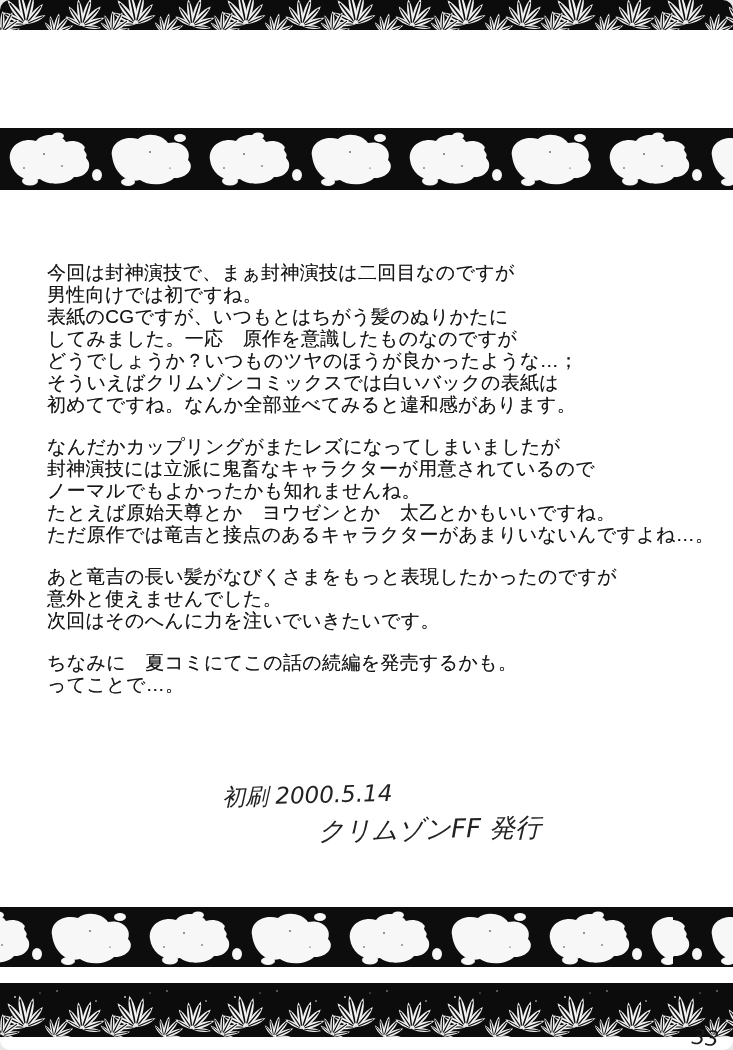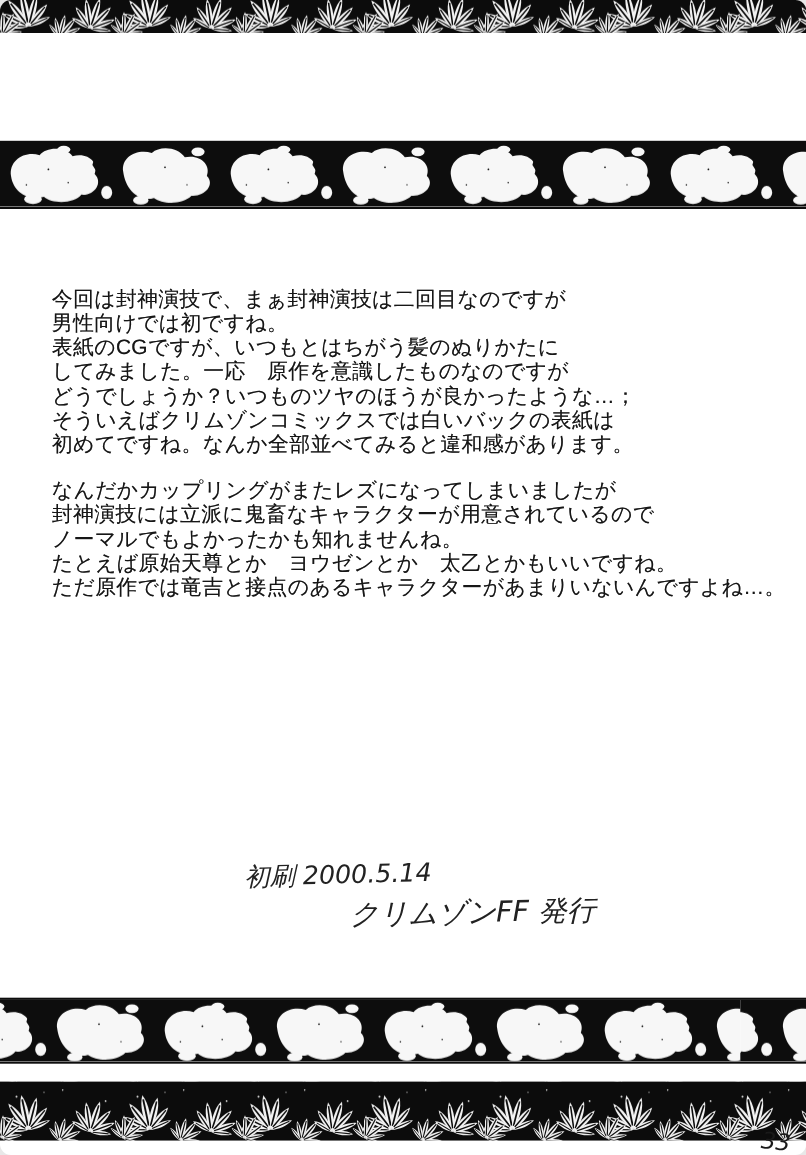--- a/index.html
+++ b/index.html
@@ -127,6 +127,9 @@
 ノーマルでもよかったかも知れませんね。
 たとえば原始天尊とか　ヨウゼンとか　太乙とかもいいですね。
 ただ原作では竜吉と接点のあるキャラクターがあまりいないんですよね…。</p>
+    <p>あと竜吉の長い髪がなびくさまをもっと表現したかったのですが
+意外と使えませんでした。
+次回はそのへんに力を注いでいきたいです。</p>
   </div>
 
   <div class="handwritten print-note">初刷 2000.5.14</div>

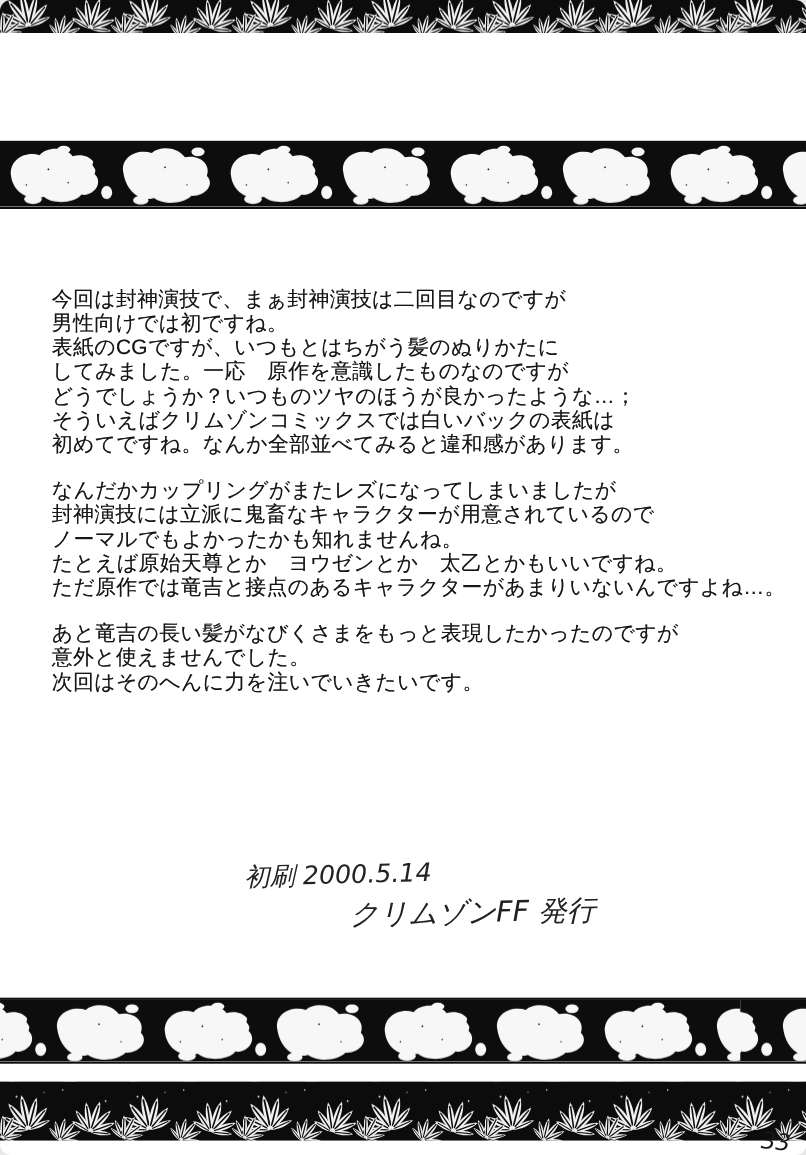--- a/index.html
+++ b/index.html
@@ -130,6 +130,8 @@
     <p>あと竜吉の長い髪がなびくさまをもっと表現したかったのですが
 意外と使えませんでした。
 次回はそのへんに力を注いでいきたいです。</p>
+    <p>ちなみに　夏コミにてこの話の続編を発売するかも。
+ってことで…。</p>
   </div>
 
   <div class="handwritten print-note">初刷 2000.5.14</div>

